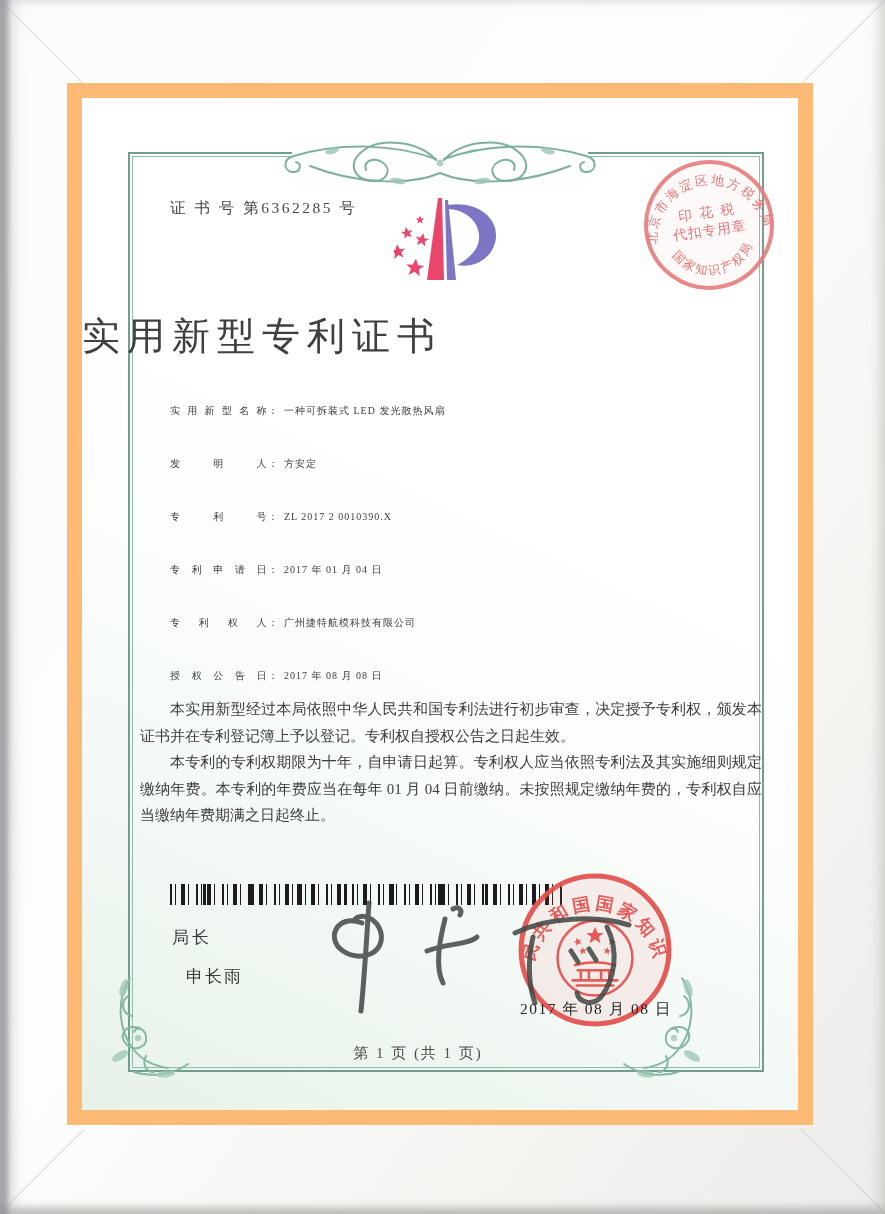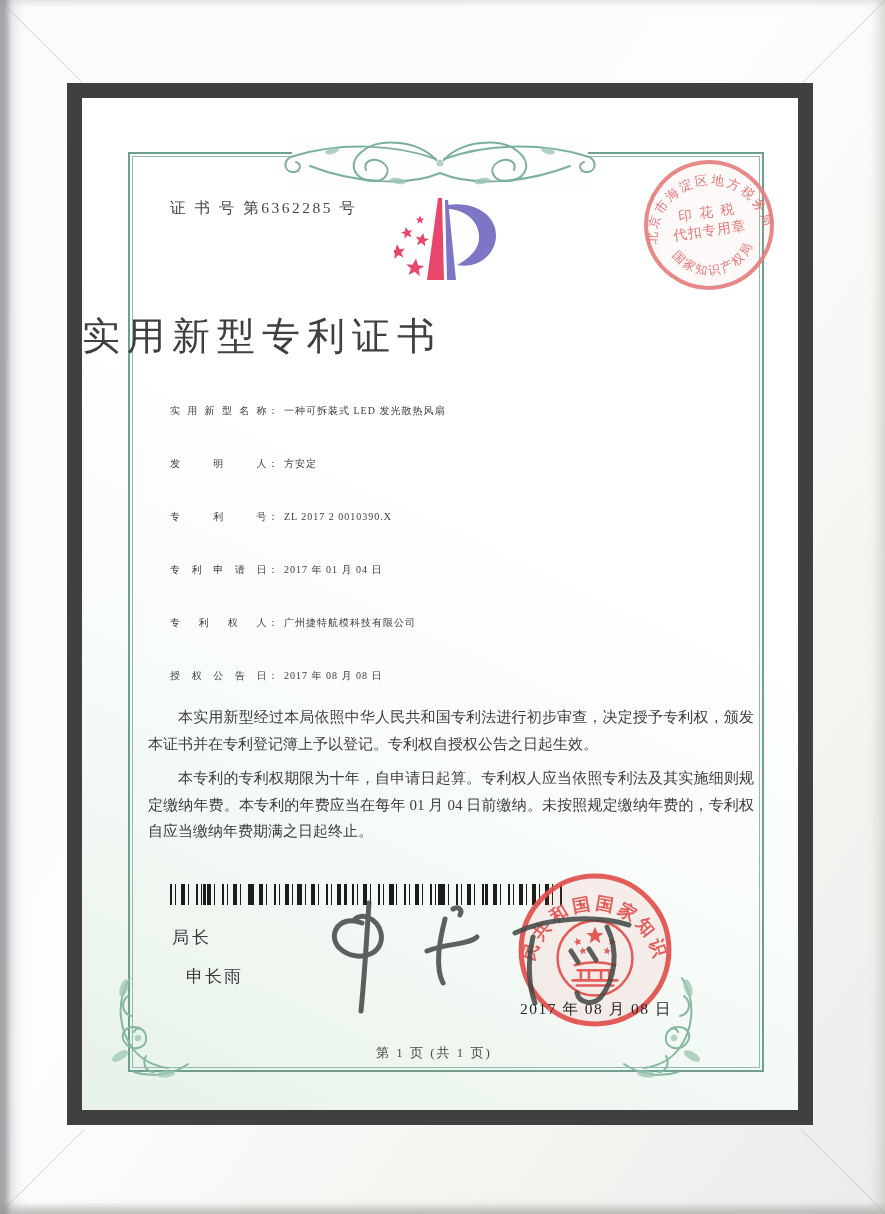--- a/index.html
+++ b/index.html
@@ -27,7 +27,7 @@
   
   .window{
     position:absolute;left:67px;top:83px;width:746px;height:1042px;
-    background:#404040;padding:15px;box-sizing:border-box;
+    background:#fdba74;padding:15px;box-sizing:border-box;
   }
   
   .paper{

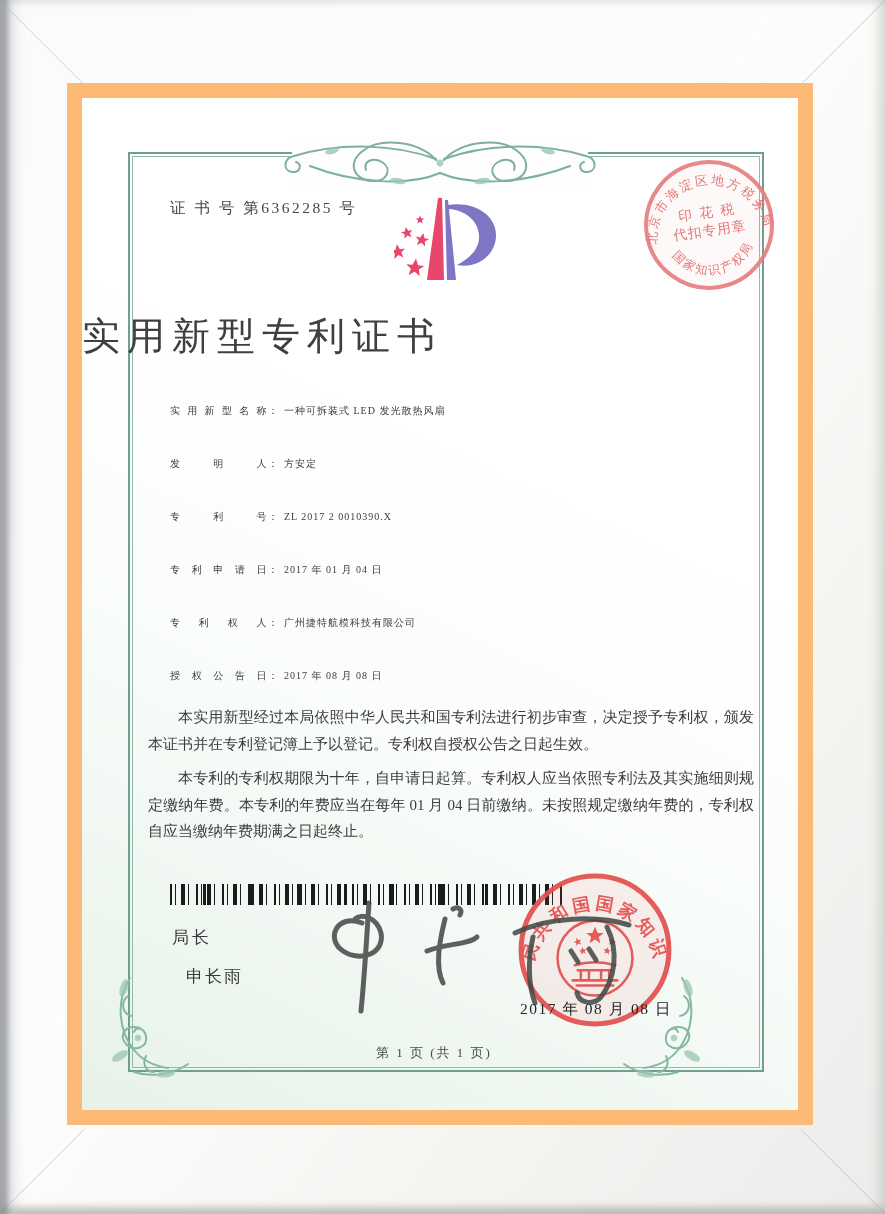--- a/index.html
+++ b/index.html
@@ -52,7 +52,7 @@
   .f-value{letter-spacing:1px;}
   .paras{position:absolute;left:58px;top:598px;width:622px;font-size:15px;line-height:26.6px;
     text-align:justify;color:#3c3c3c;z-index:3;}
-  .paras p{margin:8px;text-indent:2em;font-family:Liberation Serif, serif;}
+  .paras p{margin:0;text-indent:2em;font-family:Liberation Serif, serif;}
   .barcode{position:absolute;left:88px;top:786px;width:392px;height:21px;z-index:3;
     background-image:
       repeating-linear-gradient(90deg,#1c1c1c 0 2px,transparent 2px 5px,#1c1c1c 5px 6px,transparent 6px 11px,#1c1c1c 11px 15px,transparent 15px 18px,#1c1c1c 18px 19px,transparent 19px 26px),

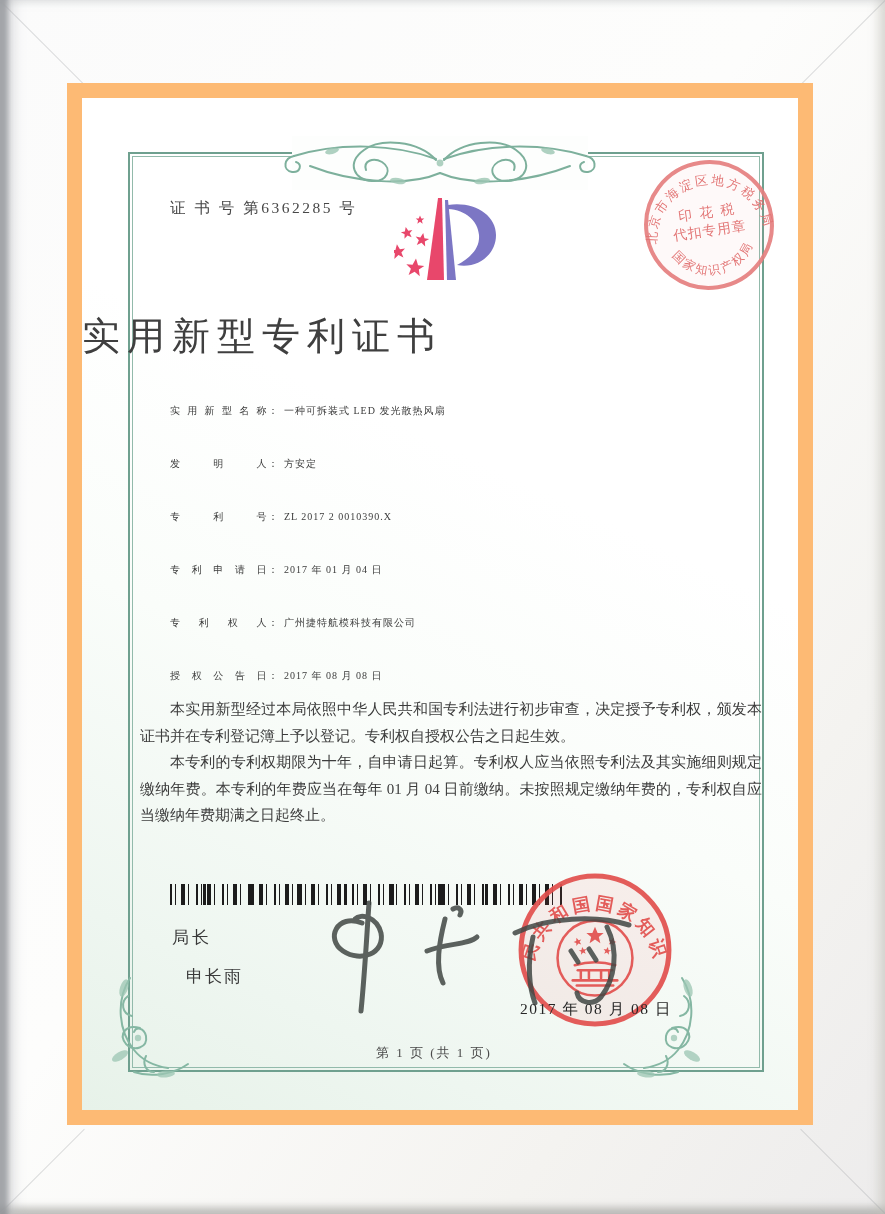--- a/index.html
+++ b/index.html
@@ -63,8 +63,8 @@
   .signature{position:absolute;left:195px;top:793px;width:380px;height:128px;z-index:4;}
   .seal{position:absolute;left:432px;top:771px;width:162px;height:162px;z-index:3;opacity:.93;}
   .issue-date{position:absolute;left:438px;top:901px;font-size:15.5px;letter-spacing:1.5px;color:#262626;z-index:5;}
-  .page-footer{position:absolute;left:16px;top:946px;width:100%;text-align:center;transform:translateX(-22px);
-    font-size:13px;letter-spacing:2px;color:#4a4a4a;z-index:3;}
+  .page-footer{position:absolute;left:0;top:946px;width:100%;text-align:center;transform:translateX(-22px);
+    font-size:15px;letter-spacing:2px;color:#4a4a4a;z-index:3;}
   .flourish-top{left:50%;top:34px;transform:translateX(-50%);}
   .floral-bl{left:6px;top:874px;}
   .floral-br{left:538px;top:874px;transform:scaleX(-1);}

